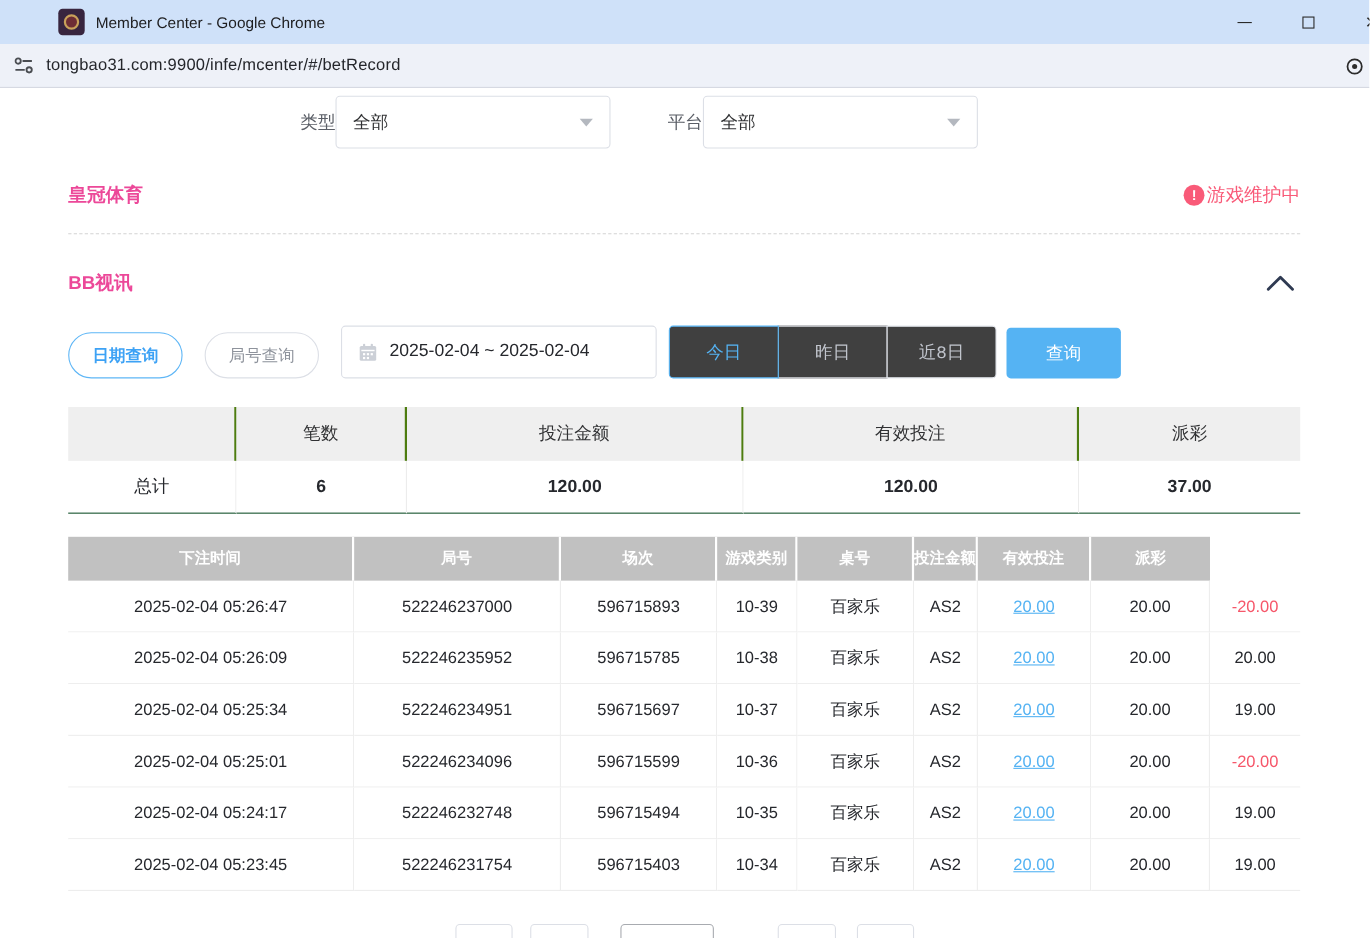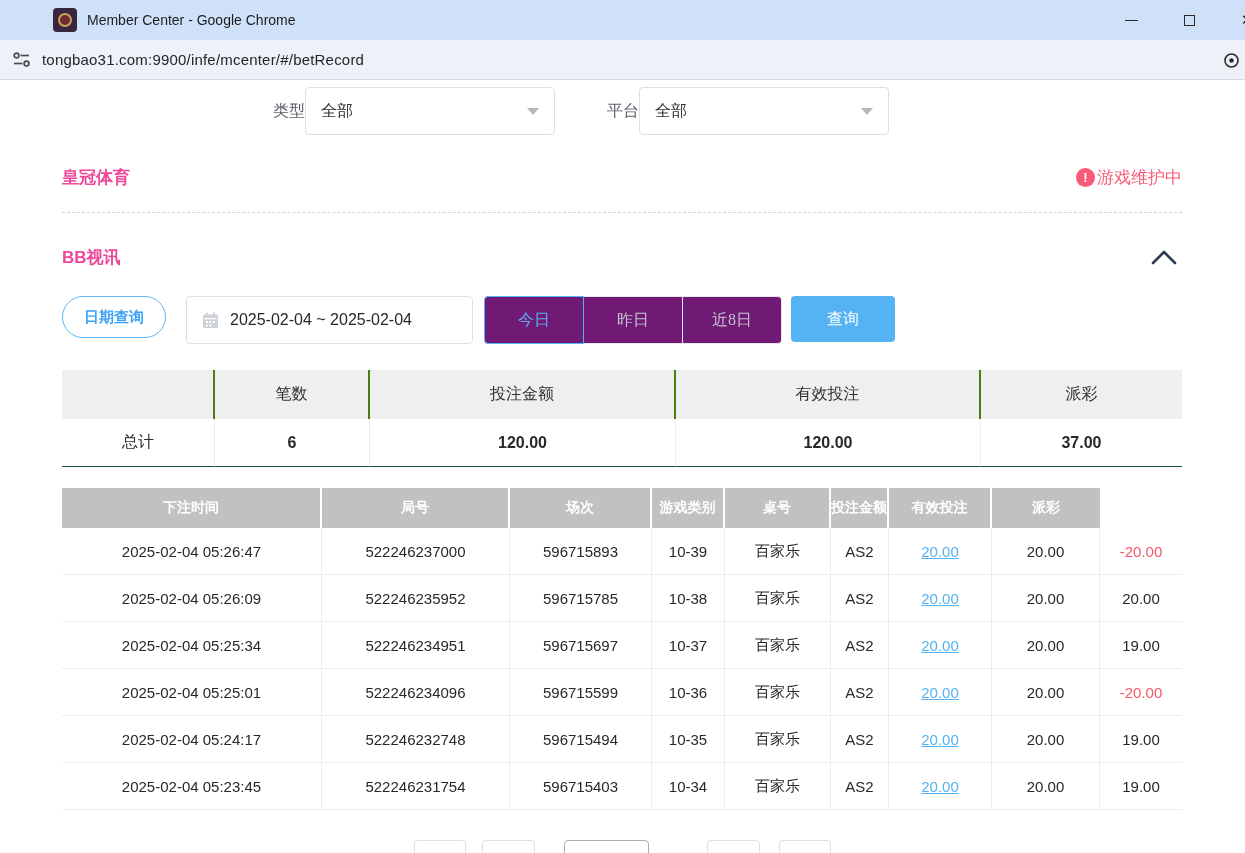--- a/index.html
+++ b/index.html
@@ -51,7 +51,7 @@
   .dashed{margin-top:21px;border-top:1px dashed #d4d4d4;height:0;}
   .chev-up{margin-right:4px;cursor:pointer;}
   
-  .query-bar{margin-top:26px;height:48px;display:flex;align-items:flex-start;}
+  .query-bar{margin-top:26px;height:48px;display:flex;align-items:flex-end;}
   .pill{height:42px;padding:0 21px;border-radius:21px;background:#fff;border:1px solid #dcdfe6;
     font-size:15px;color:#8e939c;cursor:pointer;font-family:inherit;}
   .pill.active{border-color:#5eb6f6;color:#3da2f5;font-weight:bold;}

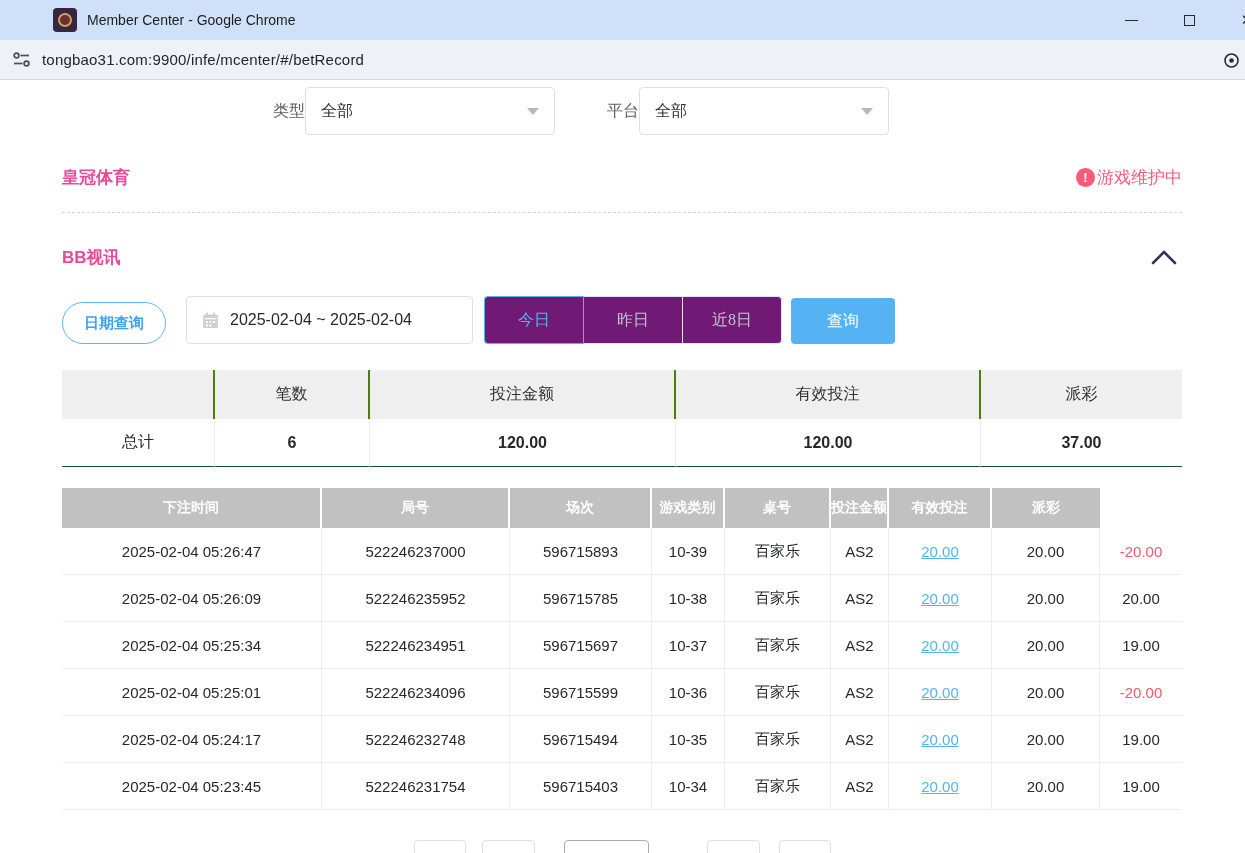--- a/index.html
+++ b/index.html
@@ -163,6 +163,7 @@
 
   <div class="query-bar">
     <button class="pill active">日期查询</button>
+    <button class="pill">局号查询</button>
     <div class="daterange">
       <svg width="17" height="17" viewBox="0 0 17 17">
         <rect x="1" y="2.5" width="15" height="13.5" rx="1.5" fill="#ccd0d7"></rect>

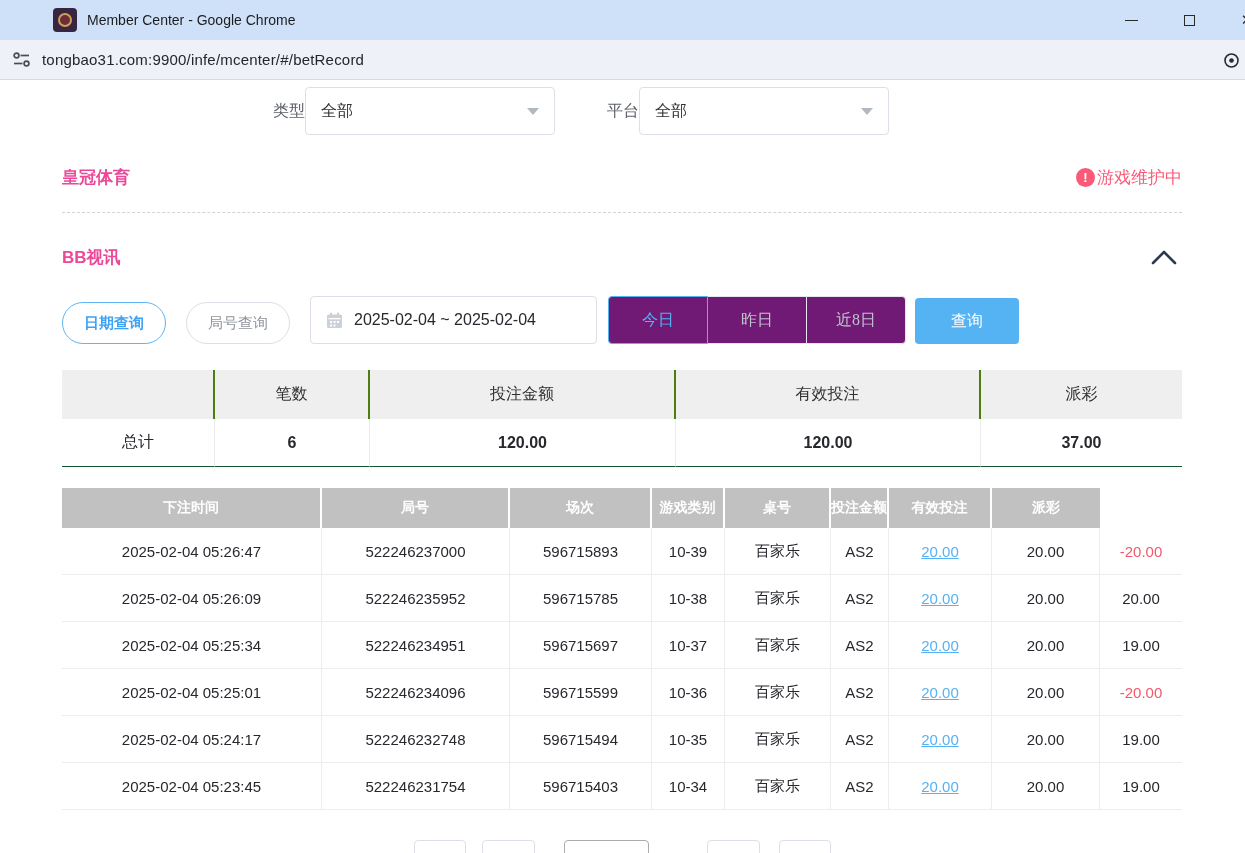--- a/index.html
+++ b/index.html
@@ -60,8 +60,8 @@
     display:flex;align-items:center;padding-left:15px;cursor:pointer;background:#fff;}
   .daterange .dval{margin-left:11px;font-size:16px;color:#26282d;}
   .btn-group{margin-left:11px;display:flex;height:48px;}
-  .gbtn{width:100px;height:48px;background:#701a75;border:1px solid #e4e7ed;font-size:16px;color:#c0c4cc;
-    cursor:pointer;font-family:Liberation Serif, serif;margin-left:-1px;position:relative;}
+  .gbtn{width:100px;height:48px;background:#404040;border:1px solid #e4e7ed;font-size:16px;color:#c0c4cc;
+    cursor:pointer;font-family:Liberation Mono, monospace;margin-left:-1px;position:relative;}
   .gbtn:first-child{margin-left:0;border-radius:4px 0 0 4px;}
   .gbtn:last-child{border-radius:0 4px 4px 0;}
   .gbtn.active{border-color:var(--accent-blue);color:var(--accent-blue);z-index:1;}

